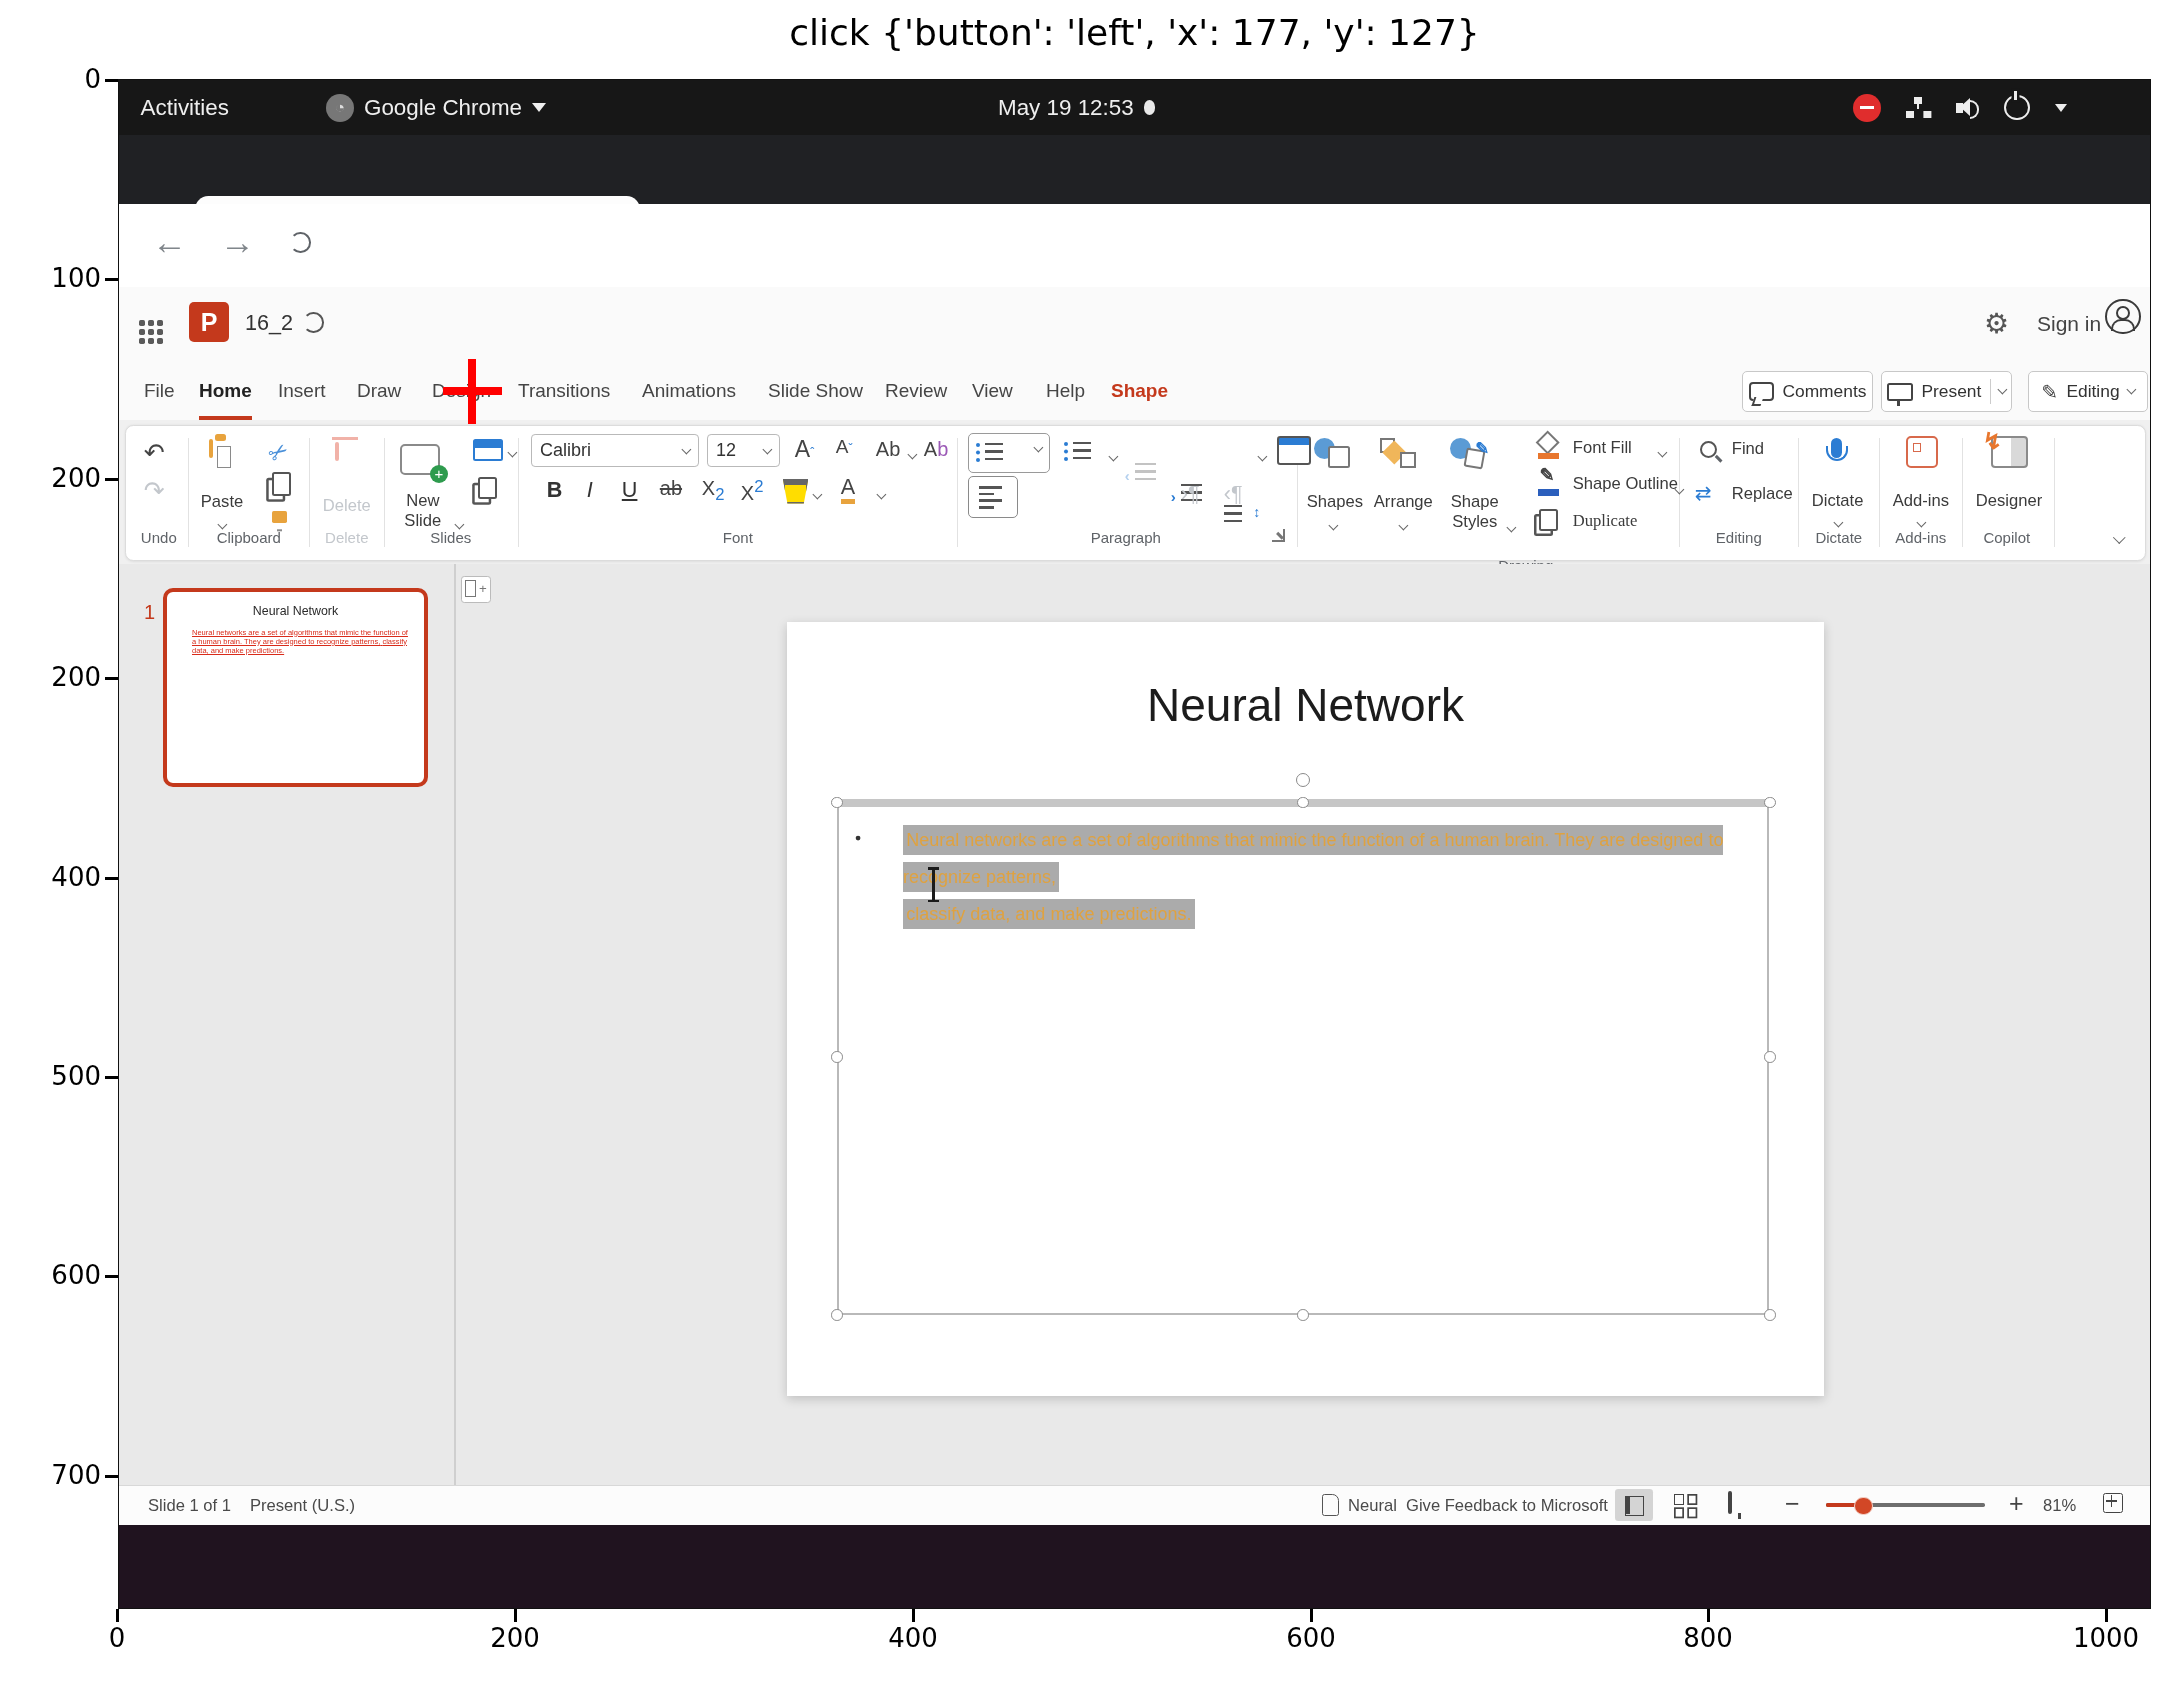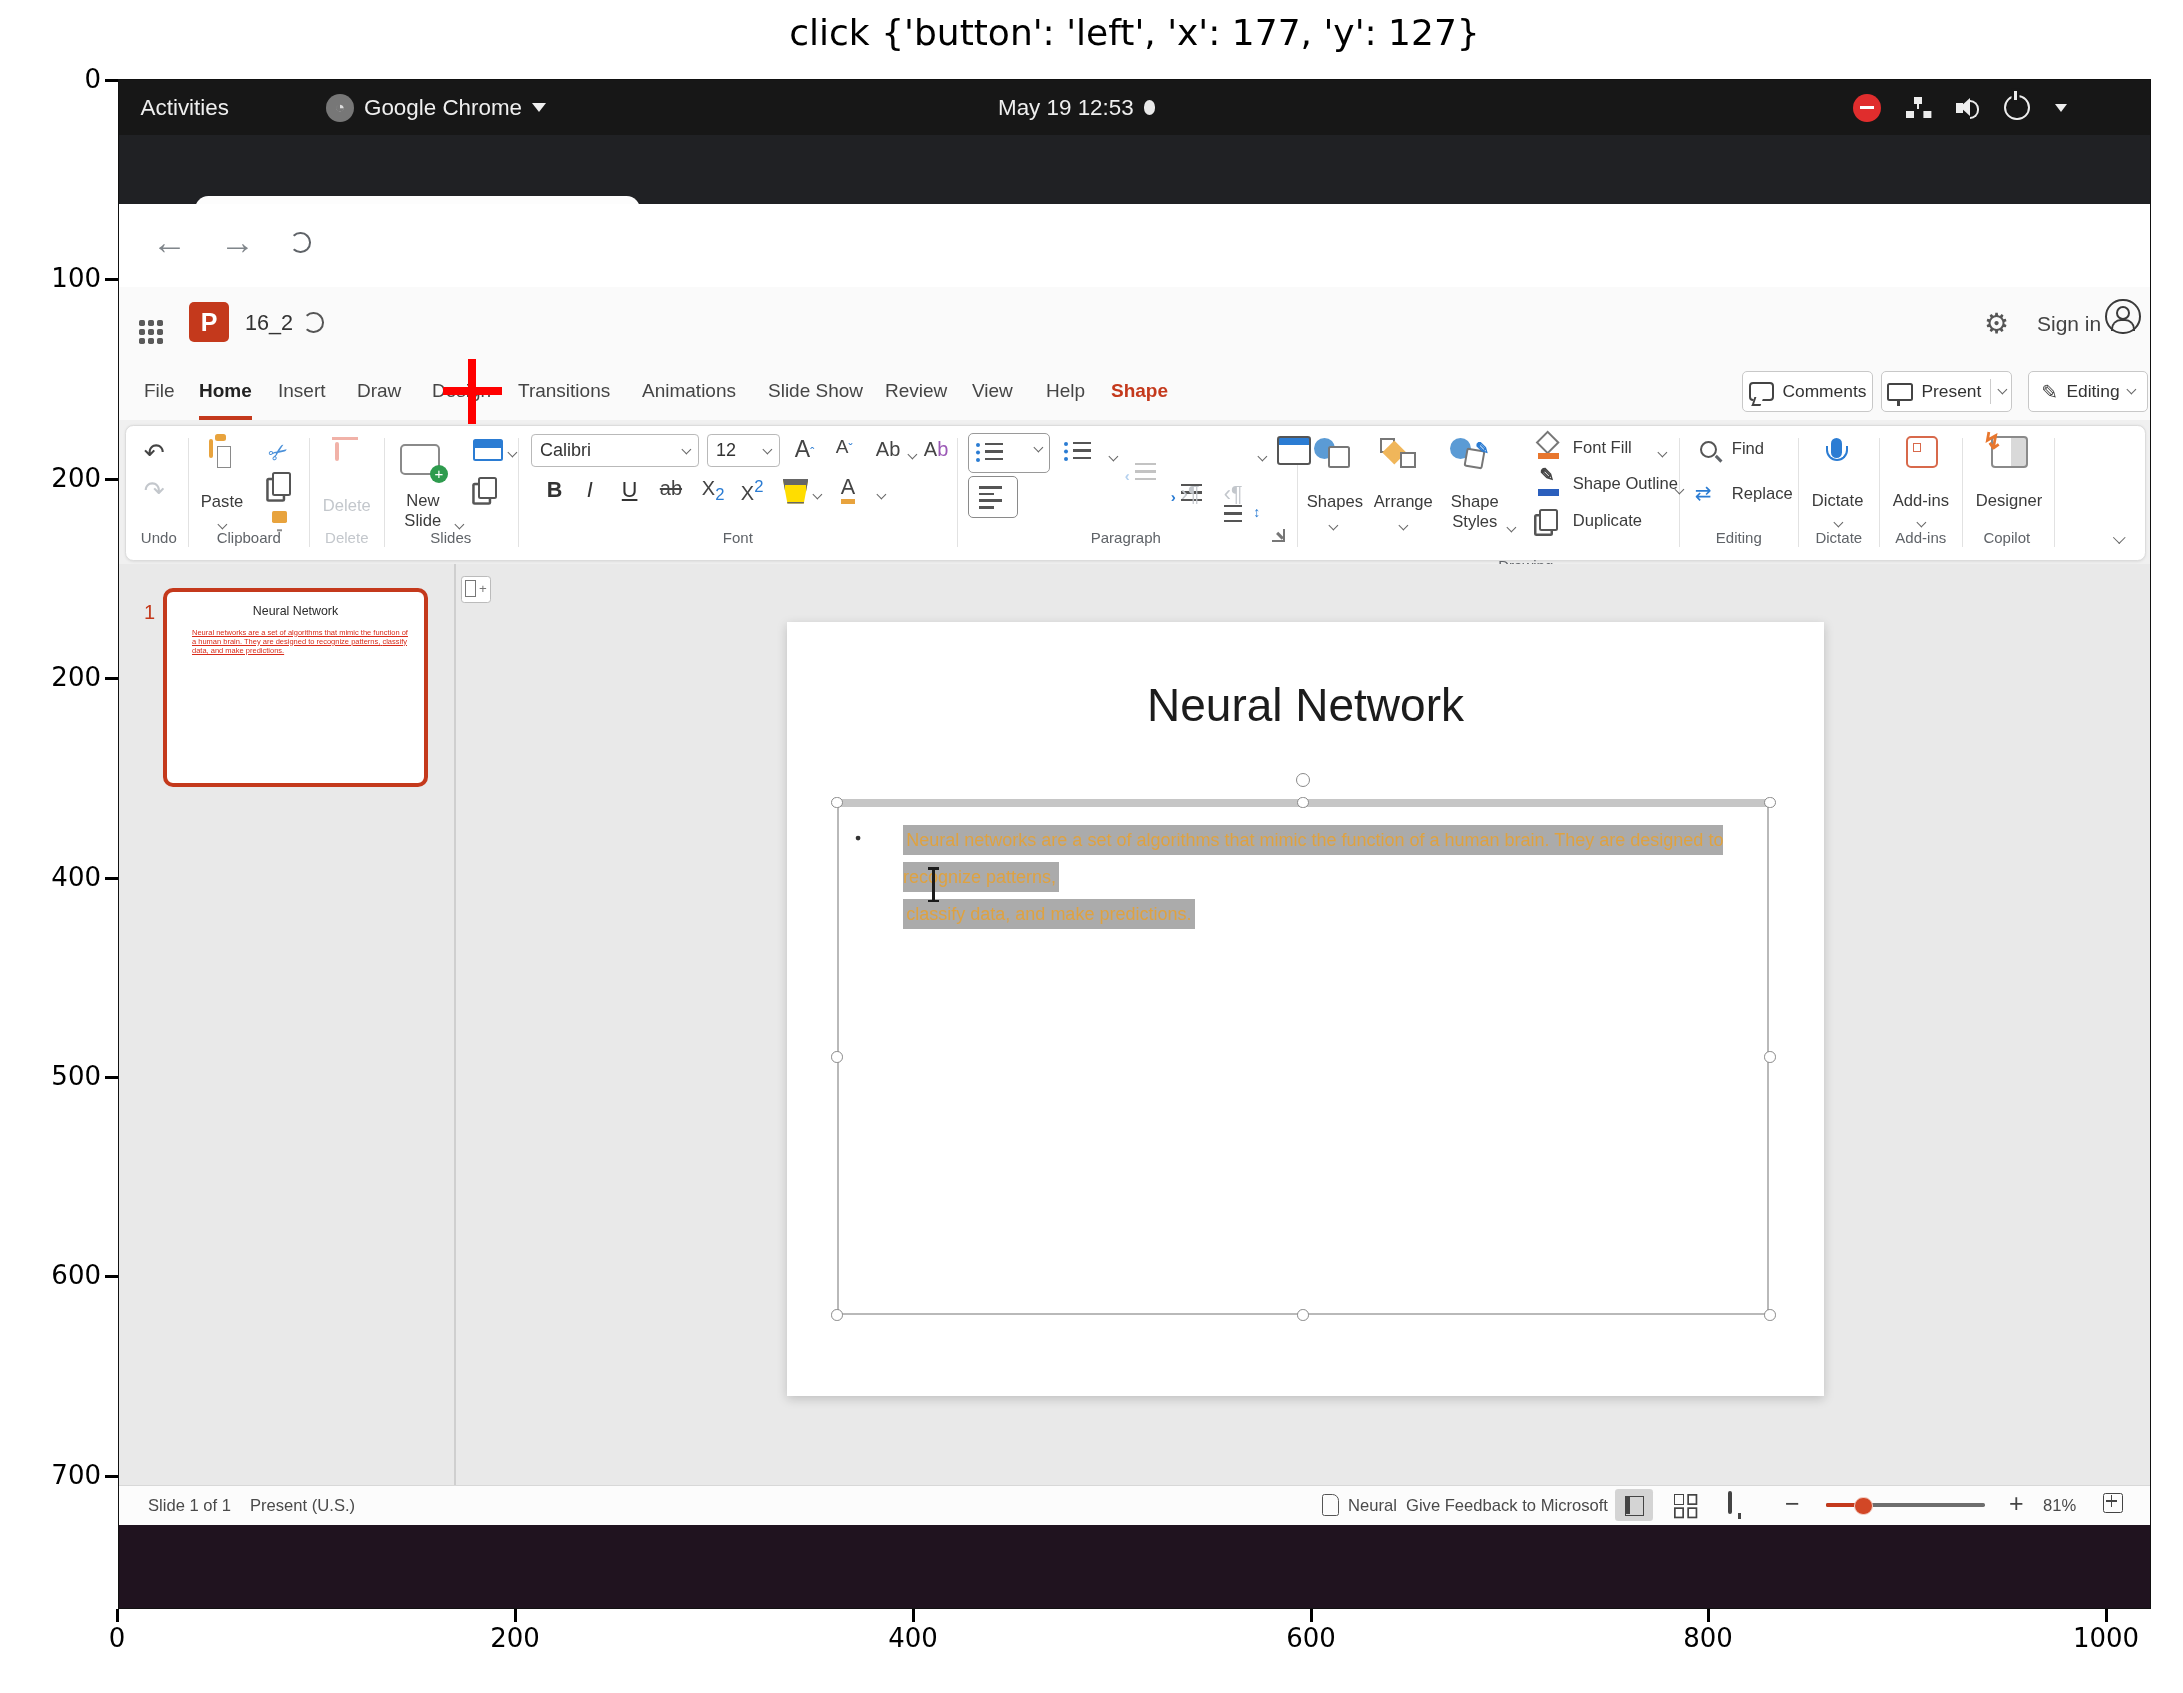--- a/index.html
+++ b/index.html
@@ -402,7 +402,7 @@
         <div class="a" style="left:1578px;top:55px;"></div>
         <div class="a" style="left:1550px;top:55px;"><span class="chev sm"></span></div>
         <div class="a" style="left:1413px;top:83px;width:15px;height:18px;border:2.5px solid #555;border-radius:2.5px;background:#fff;box-shadow:-5px 5px 0 -2.5px #fff,-5px 5px 0 0 #555;"></div>
-        <div class="a rtxt" style="left:1447px;top:85px;">Duplicate</div>
+        <div class="a rtxt" style="left:1447px;top:85px;font-family:Liberation Serif, serif;">Duplicate</div>
         <div class="glabel" style="left:1365px;"></div>
         <div class="glabel" style="left:1400px;margin-top:28px;">Drawing</div>
 

